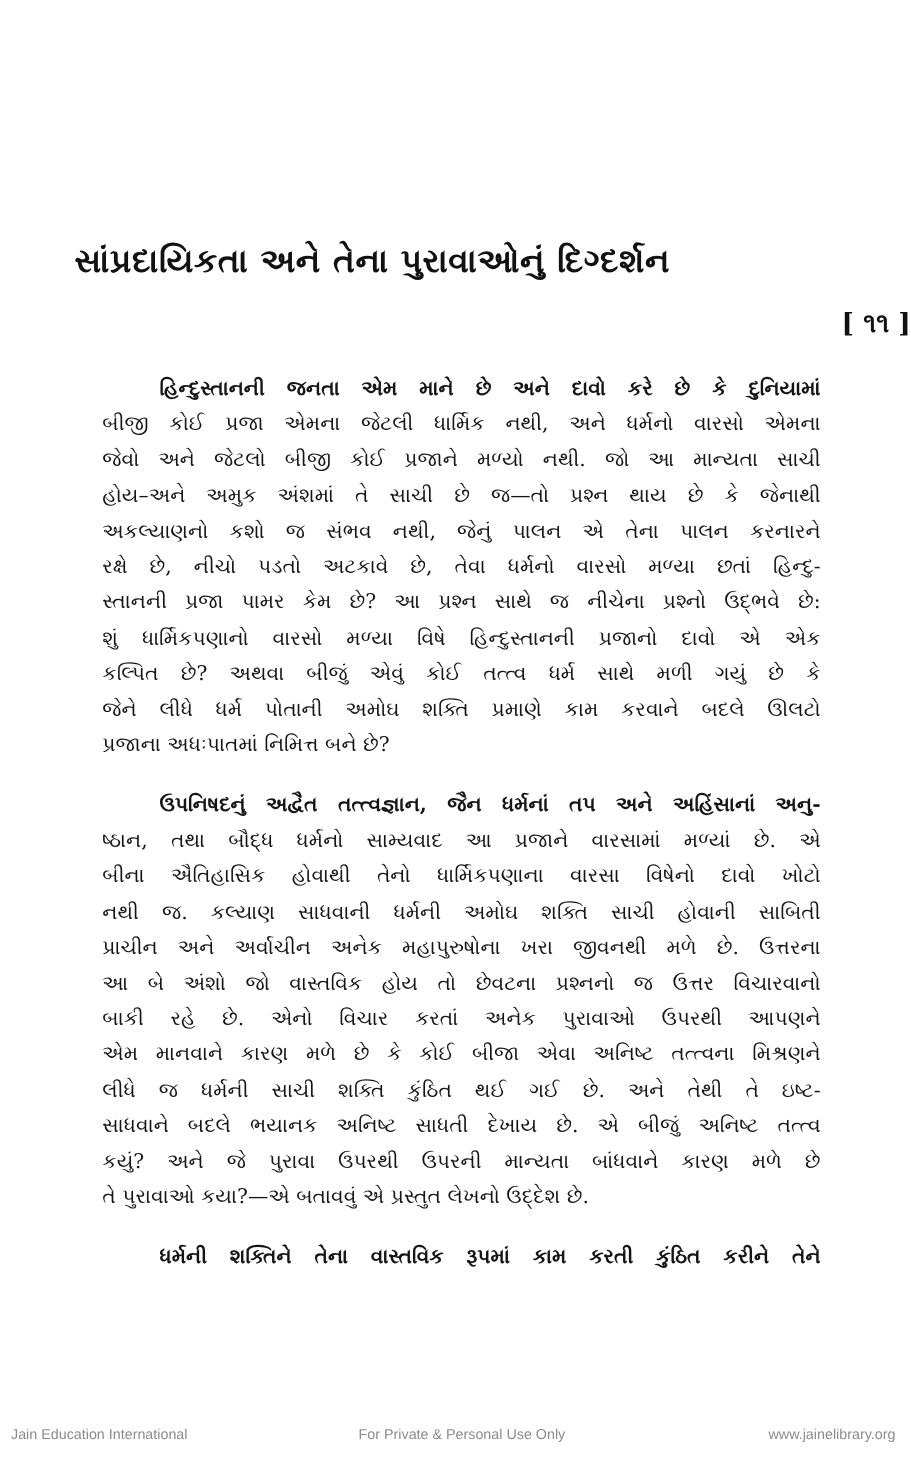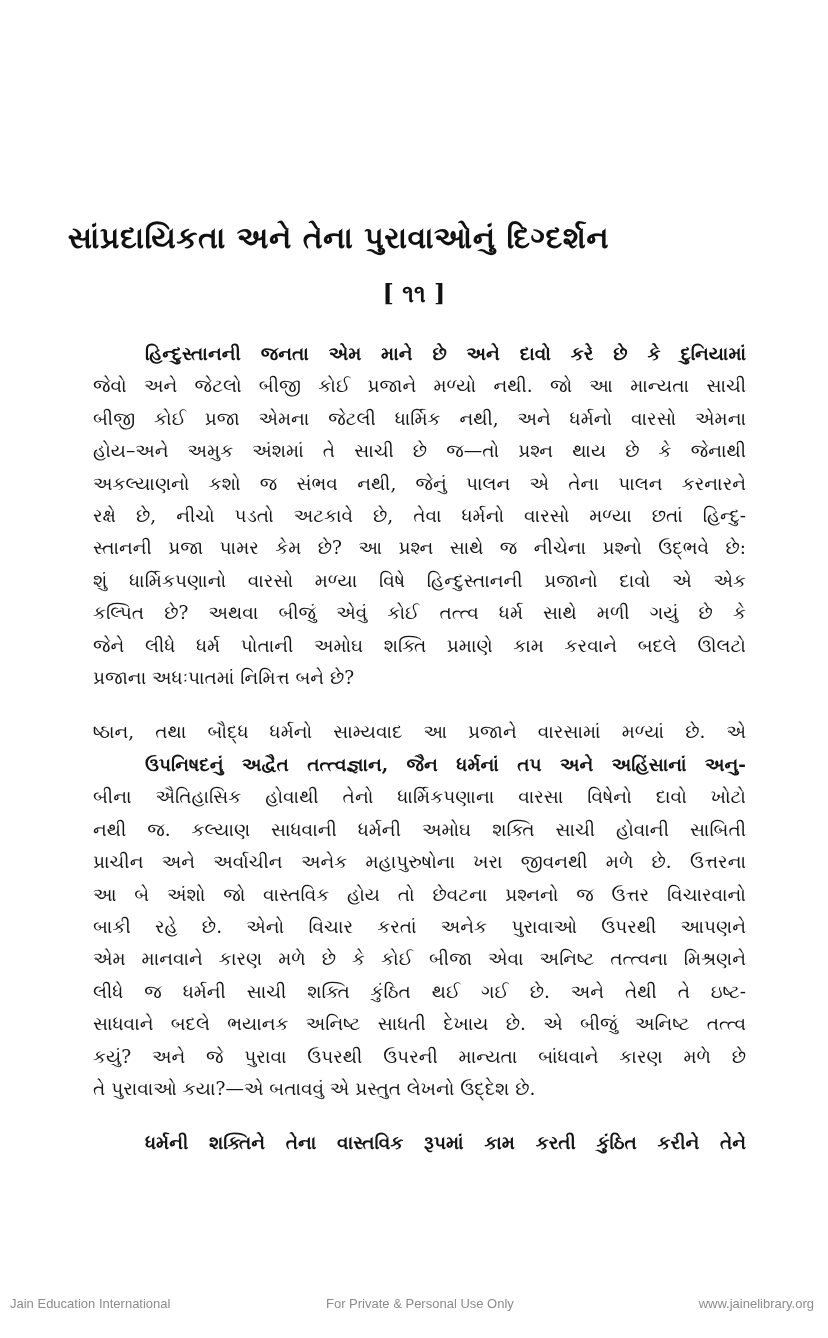--- a/index.html
+++ b/index.html
@@ -40,7 +40,7 @@
       top: 276px;
       left: 0;
       width: 828px;
-      text-align: center;
+      text-align: right;
       font-size: 24px;
       line-height: 36px;
       font-weight: bold;

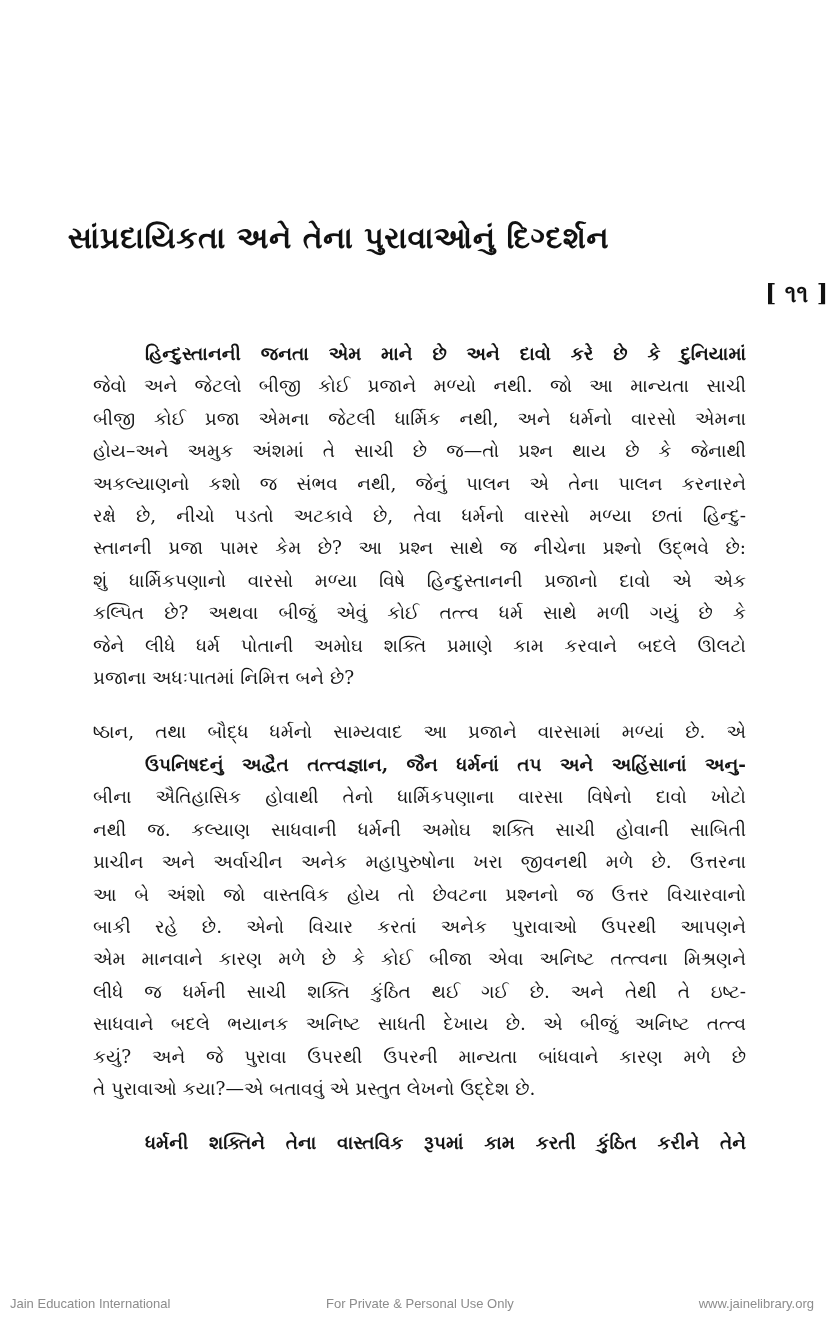--- a/index.html
+++ b/index.html
@@ -107,8 +107,8 @@
 
     <p class="para" style="text-indent:0">
       <span class="line first">હિન્દુસ્તાનની જનતા એમ માને છે અને દાવો કરે છે કે દુનિયામાં</span>
+      <span class="line">બીજી કોઈ પ્રજા એમના જેટલી ધાર્મિક નથી, અને ધર્મનો વારસો એમના</span>
       <span class="line">જેવો અને જેટલો બીજી કોઈ પ્રજાને મળ્યો નથી. જો આ માન્યતા સાચી</span>
-      <span class="line">બીજી કોઈ પ્રજા એમના જેટલી ધાર્મિક નથી, અને ધર્મનો વારસો એમના</span>
       <span class="line">હોય–અને અમુક અંશમાં તે સાચી છે જ—તો પ્રશ્ન થાય છે કે જેનાથી</span>
       <span class="line">અકલ્યાણનો કશો જ સંભવ નથી, જેનું પાલન એ તેના પાલન કરનારને</span>
       <span class="line">રક્ષે છે, નીચો પડતો અટકાવે છે, તેવા ધર્મનો વારસો મળ્યા છતાં હિન્દુ-</span>

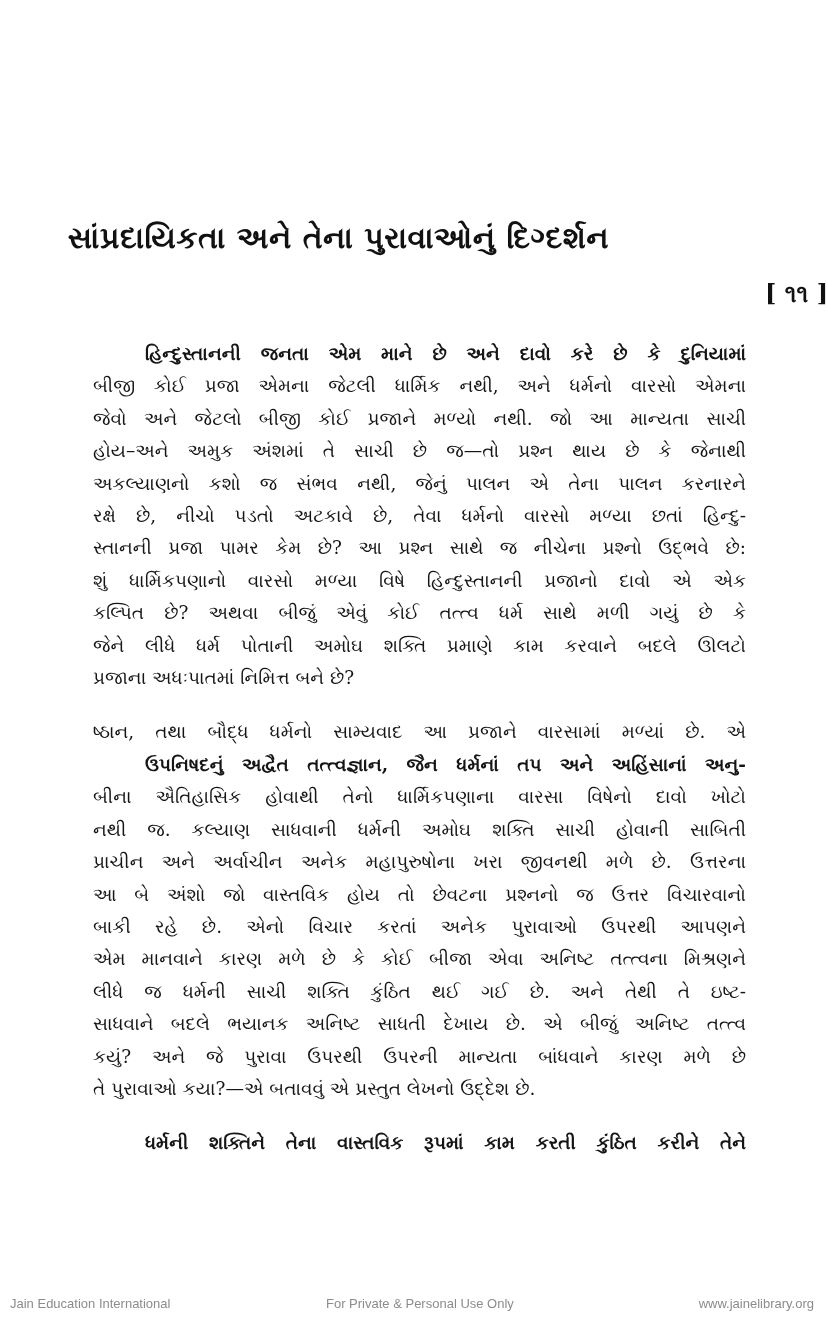--- a/index.html
+++ b/index.html
@@ -120,8 +120,8 @@
     </p>
 
     <p class="para" style="text-indent:0">
+      <span class="line first">ઉપનિષદનું અદ્વૈત તત્ત્વજ્ઞાન, જૈન ધર્મનાં તપ અને અહિંસાનાં અનુ-</span>
       <span class="line">ષ્ઠાન, તથા બૌદ્ધ ધર્મનો સામ્યવાદ આ પ્રજાને વારસામાં મળ્યાં છે. એ</span>
-      <span class="line first">ઉપનિષદનું અદ્વૈત તત્ત્વજ્ઞાન, જૈન ધર્મનાં તપ અને અહિંસાનાં અનુ-</span>
       <span class="line">બીના ઐતિહાસિક હોવાથી તેનો ધાર્મિકપણાના વારસા વિષેનો દાવો ખોટો</span>
       <span class="line">નથી જ. કલ્યાણ સાધવાની ધર્મની અમોઘ શક્તિ સાચી હોવાની સાબિતી</span>
       <span class="line">પ્રાચીન અને અર્વાચીન અનેક મહાપુરુષોના ખરા જીવનથી મળે છે. ઉત્તરના</span>

